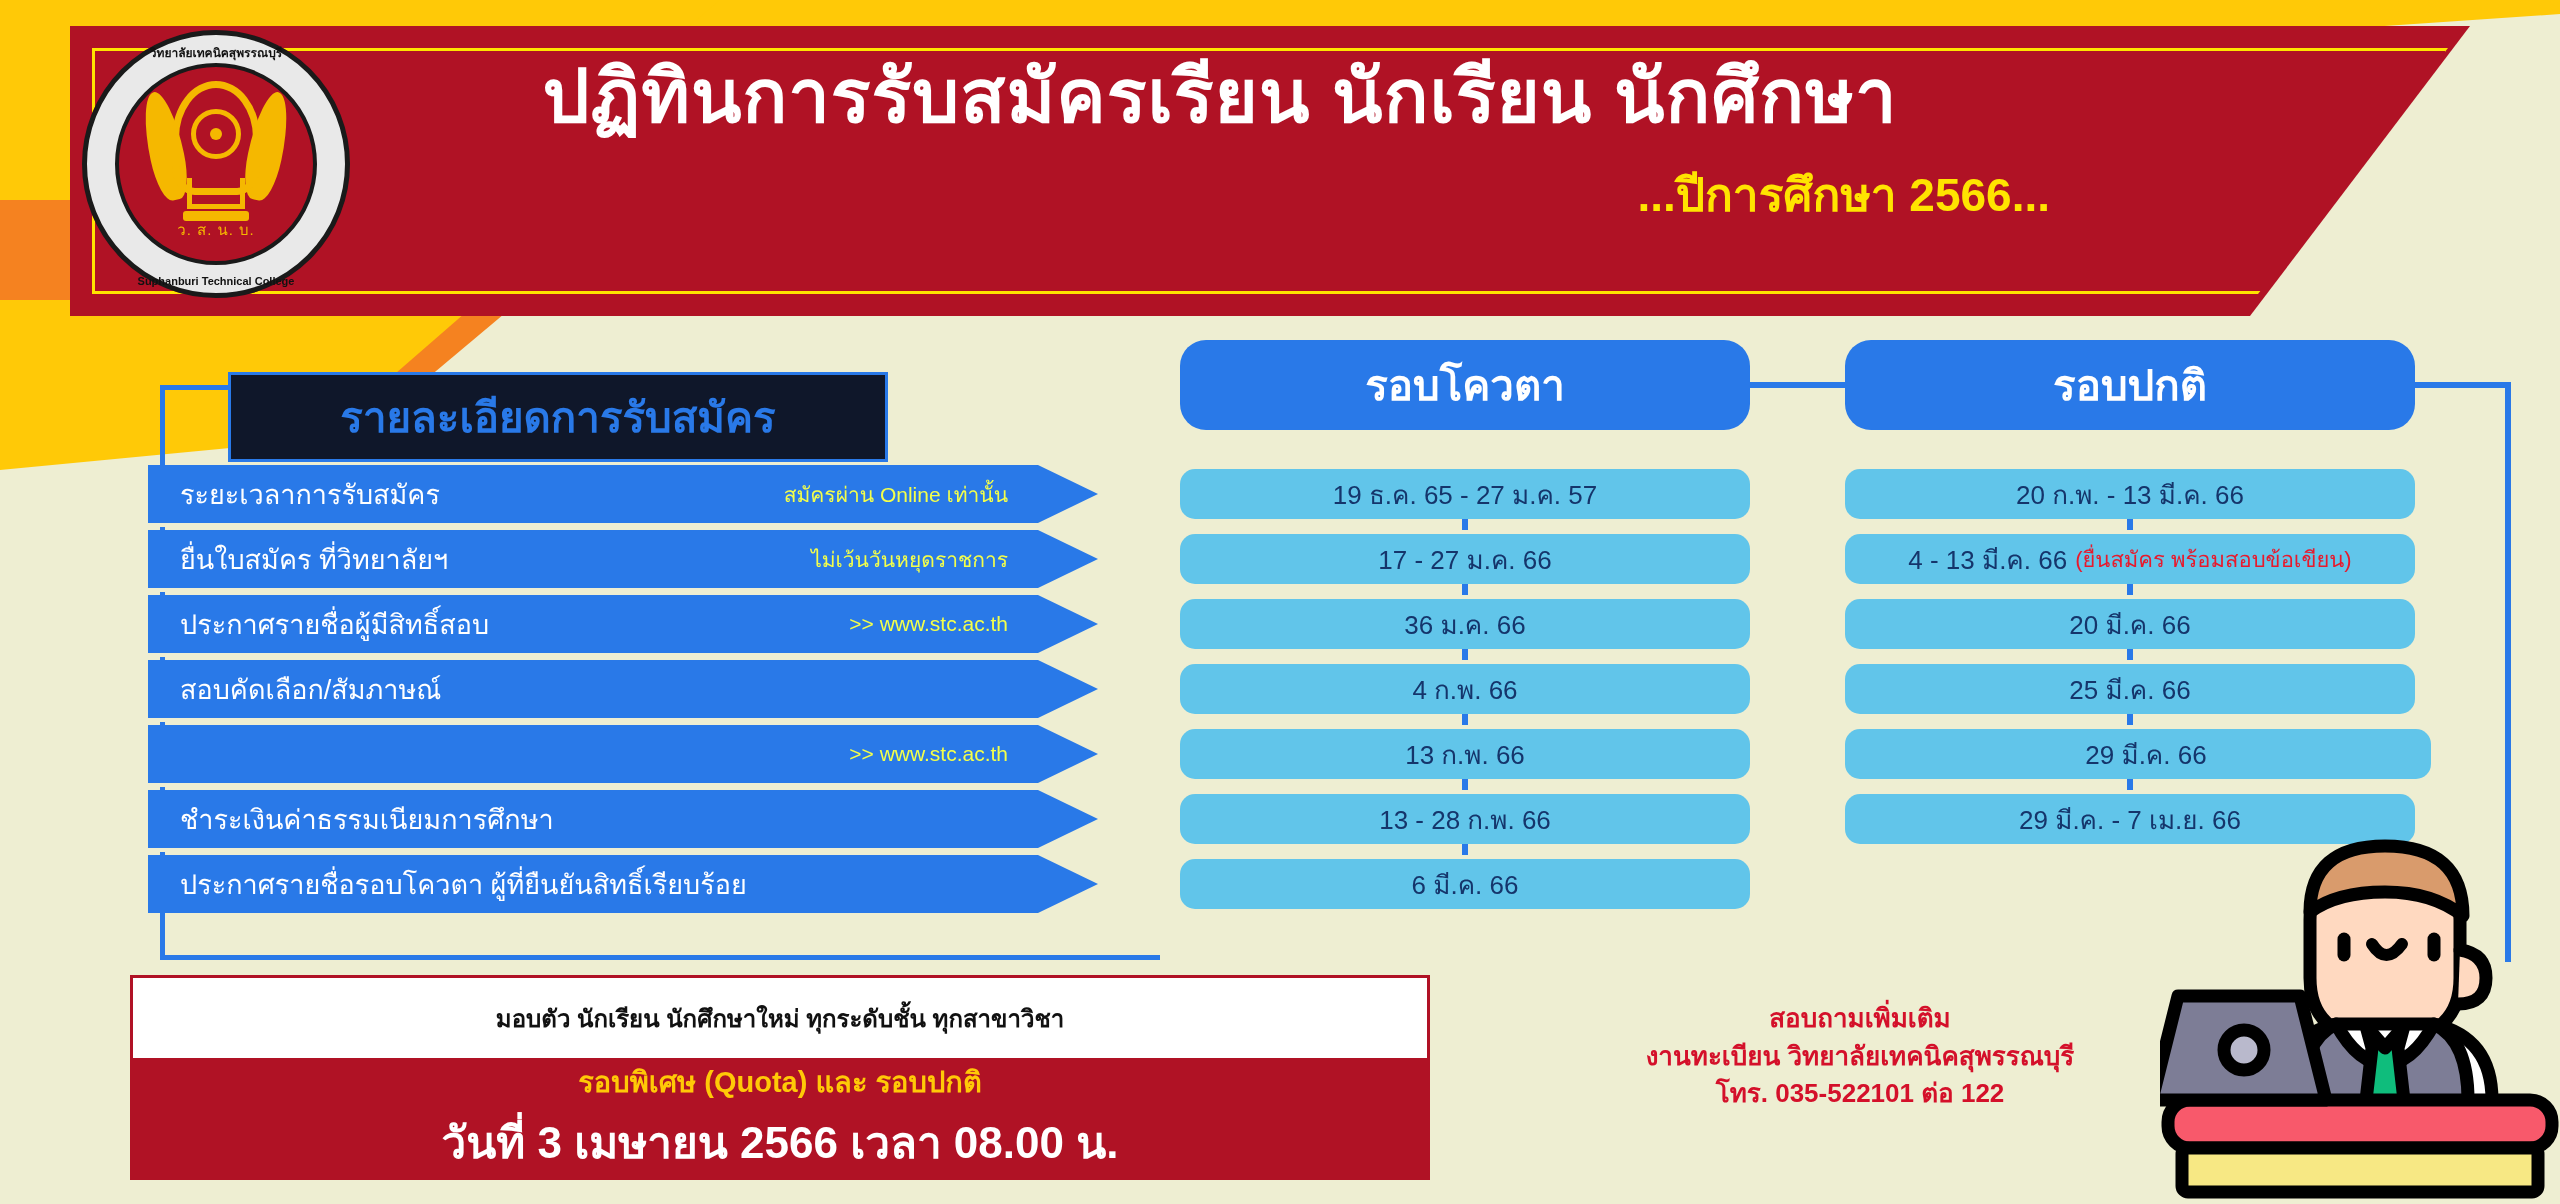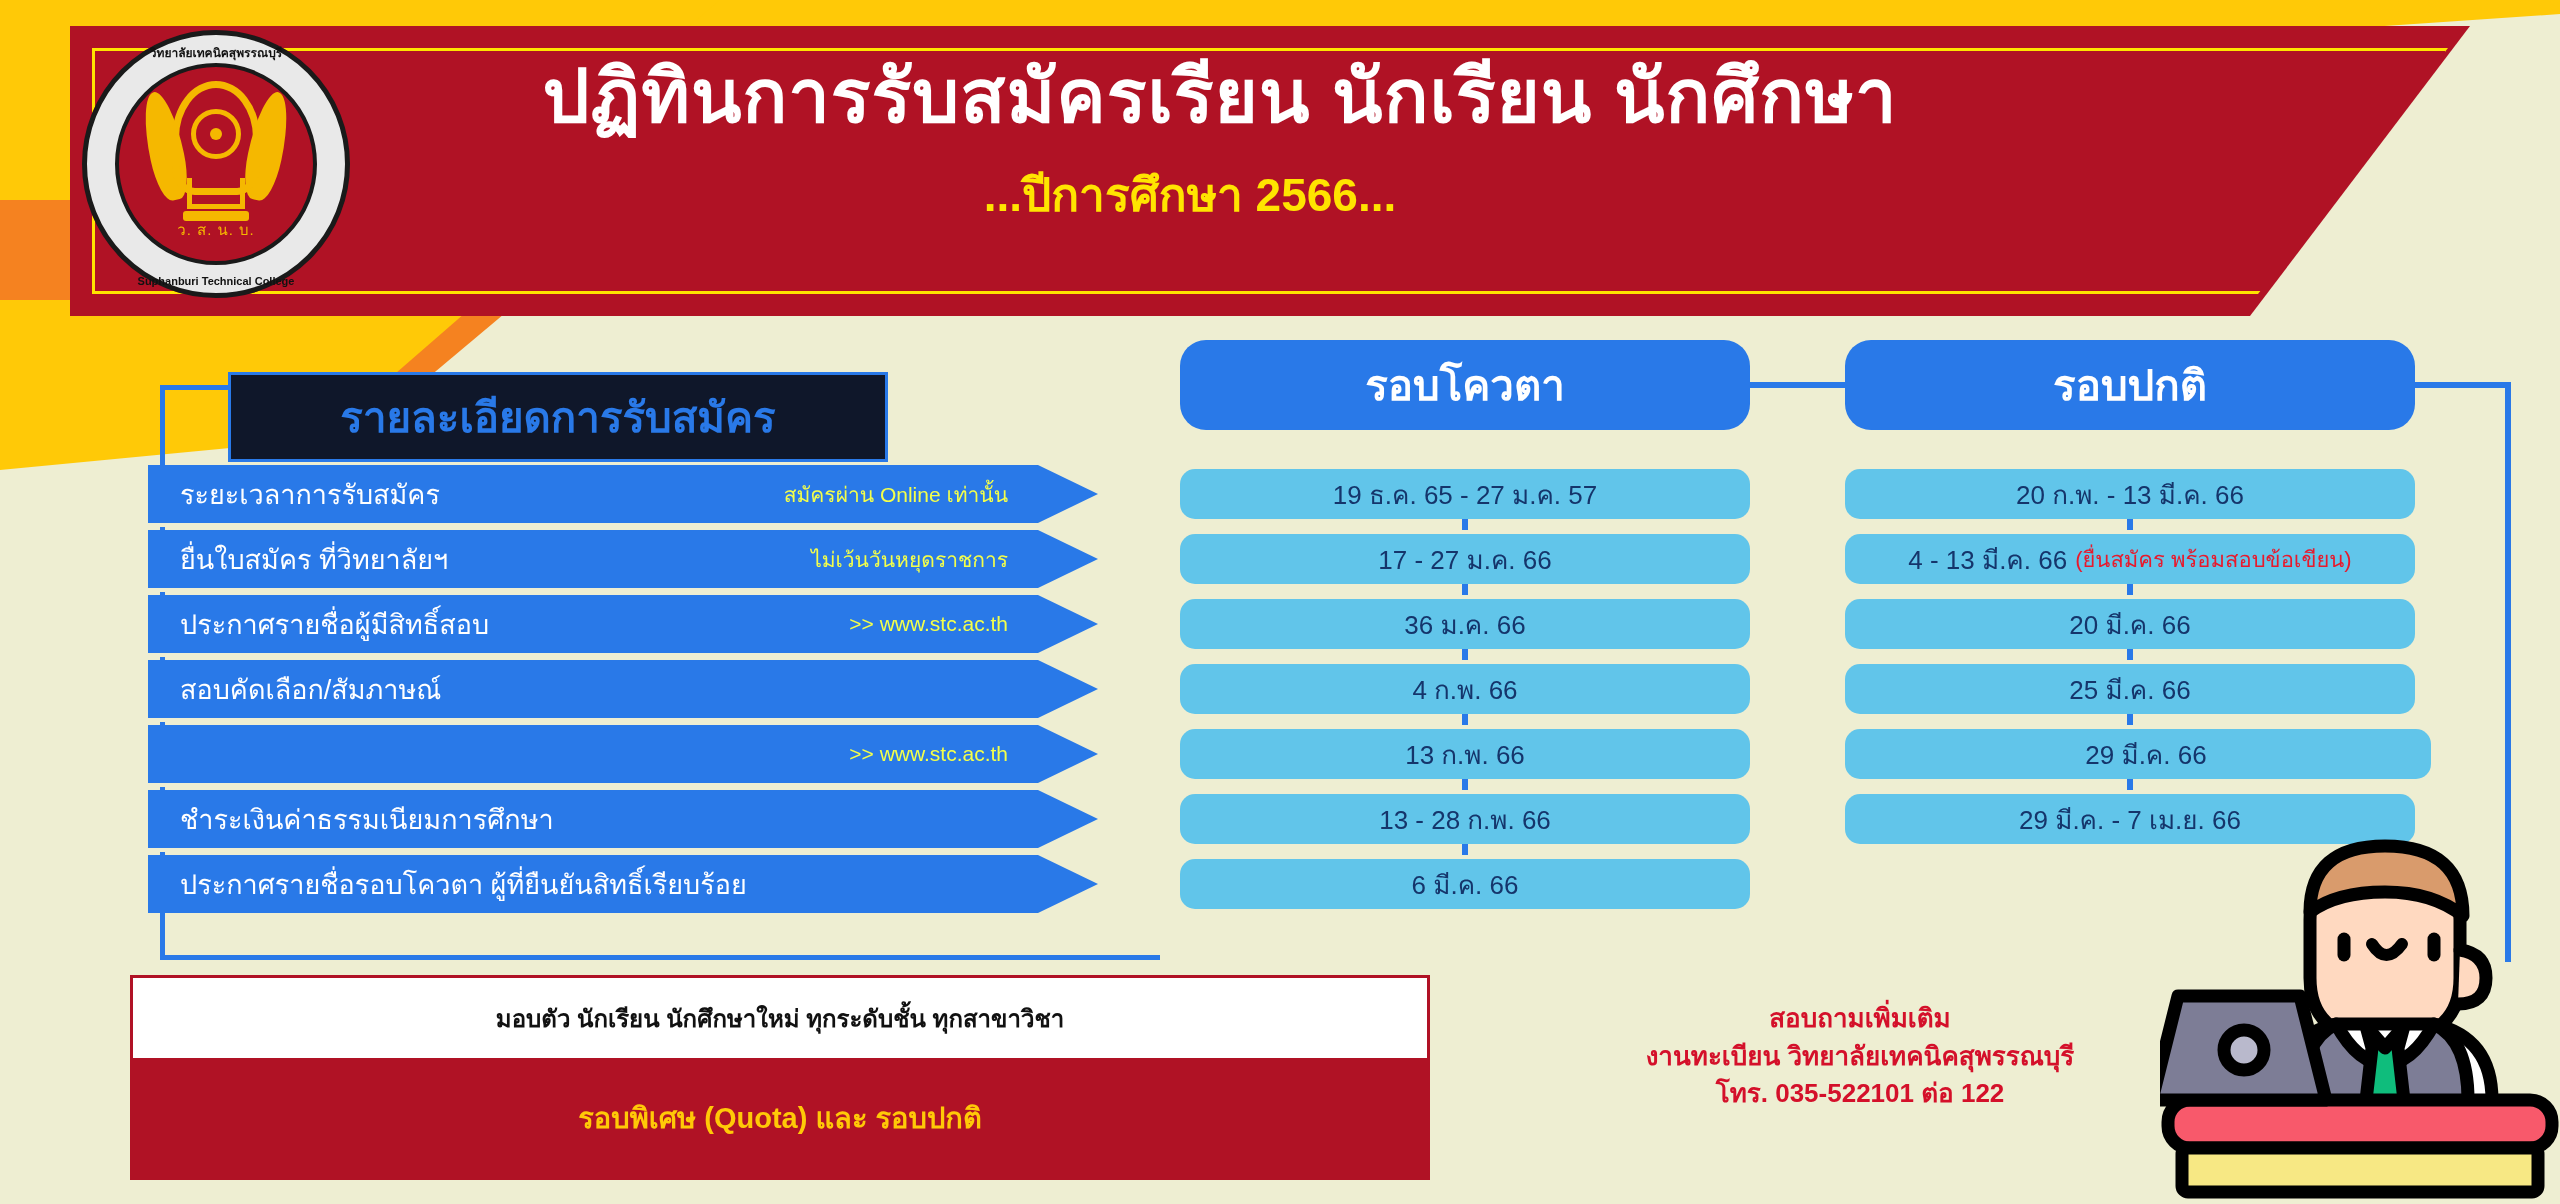--- a/index.html
+++ b/index.html
@@ -121,7 +121,7 @@
   }
   .title-sub{
     position:absolute;left:330px;top:158px;width:1720px;
-    text-align:center;color:#ffe400;z-index:7;
+    text-align:right;color:#ffe400;z-index:7;
     font-size:46px;font-weight:bold;
   }
 

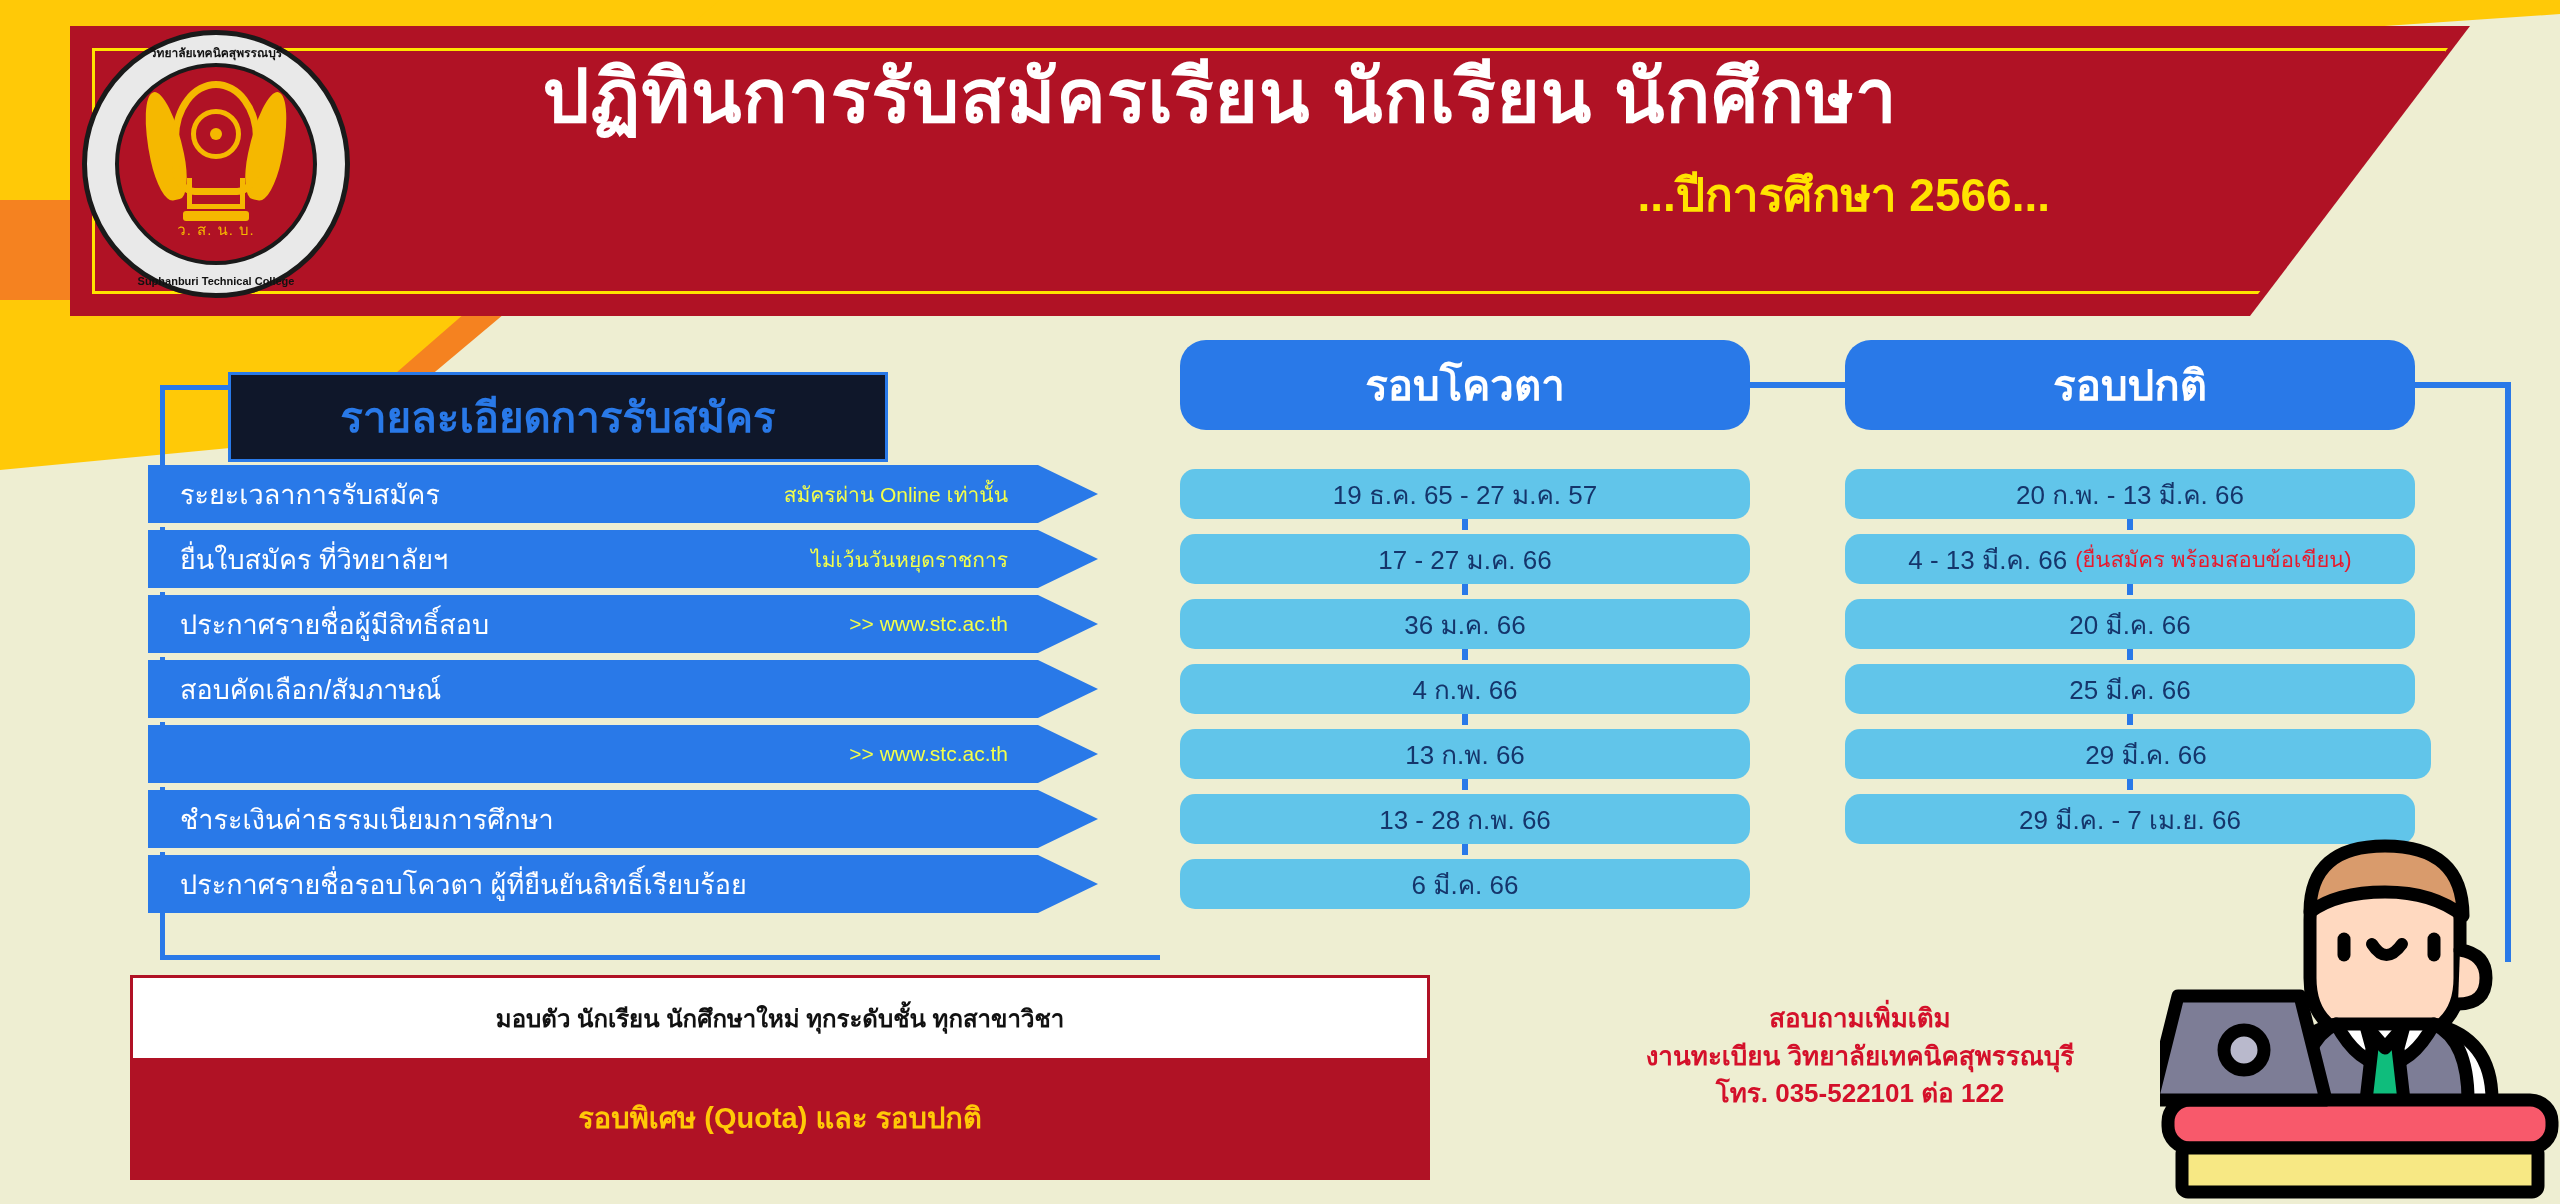--- a/index.html
+++ b/index.html
@@ -343,6 +343,7 @@
     </div>
     <div class="bottom-red">
       <div class="l1">รอบพิเศษ (Quota)  และ  รอบปกติ</div>
+      <div class="l2">วันที่   3   เมษายน   2566   เวลา 08.00 น.</div>
     </div>
   </div>
 

